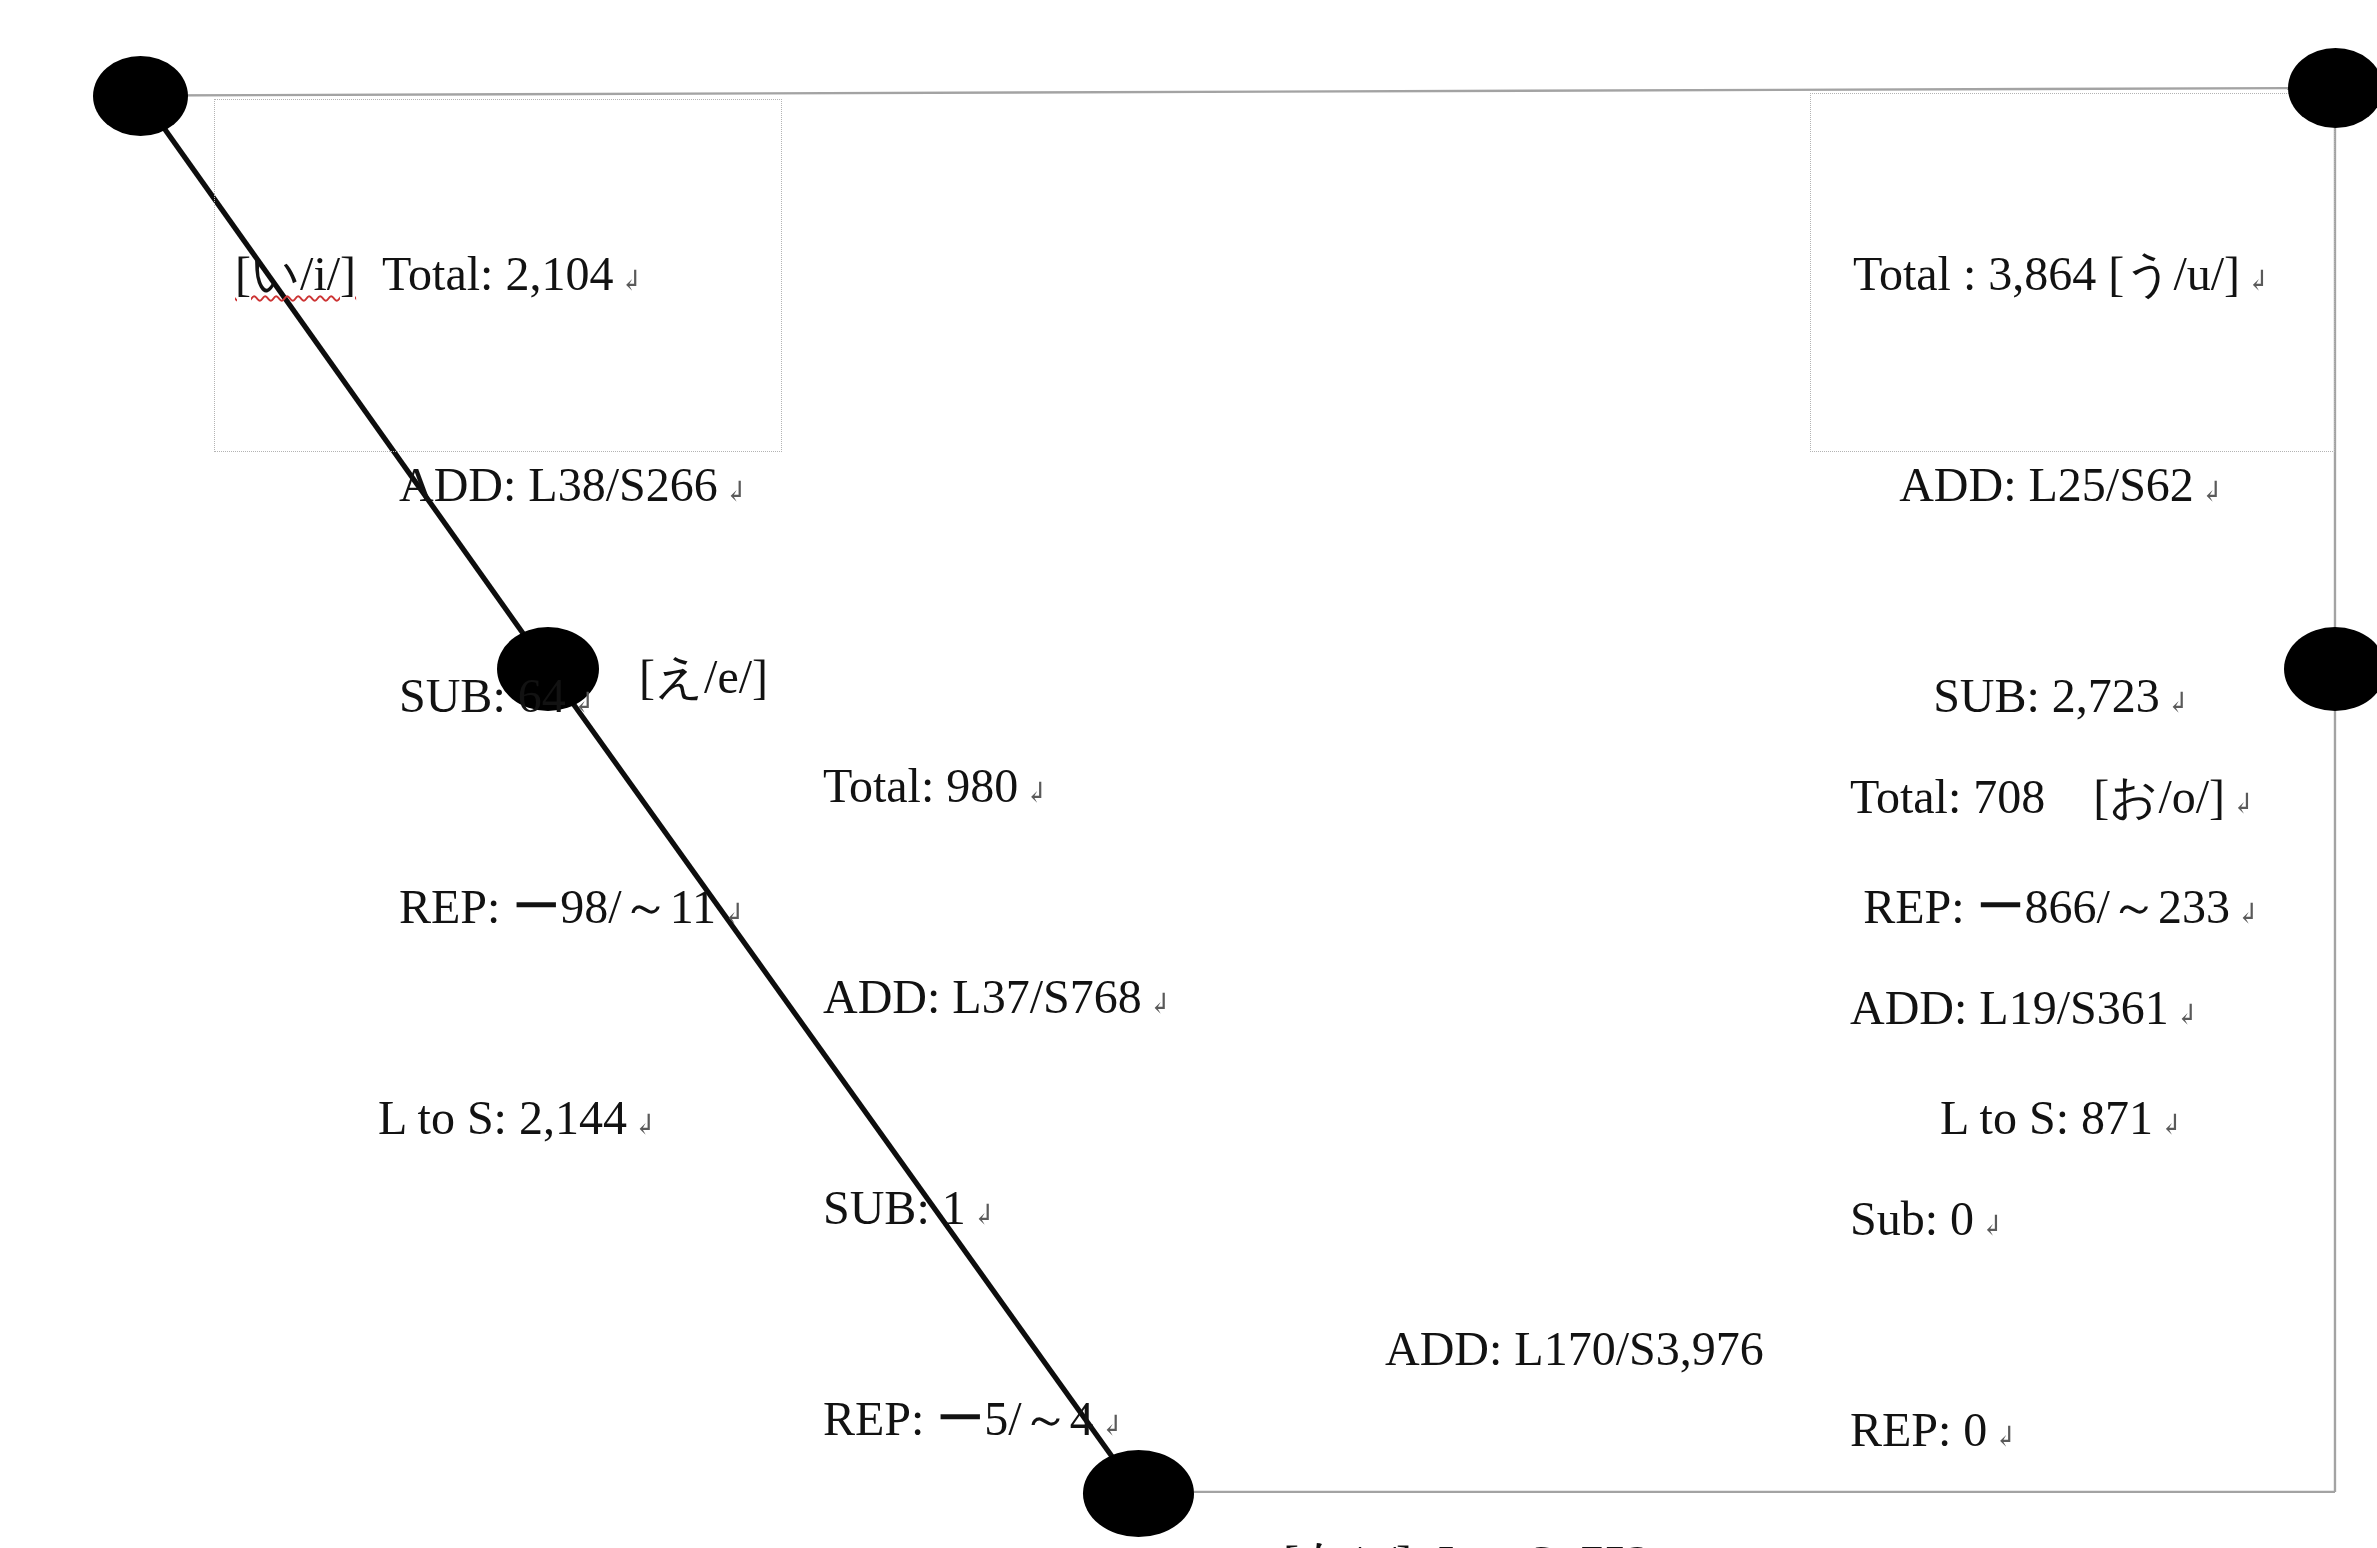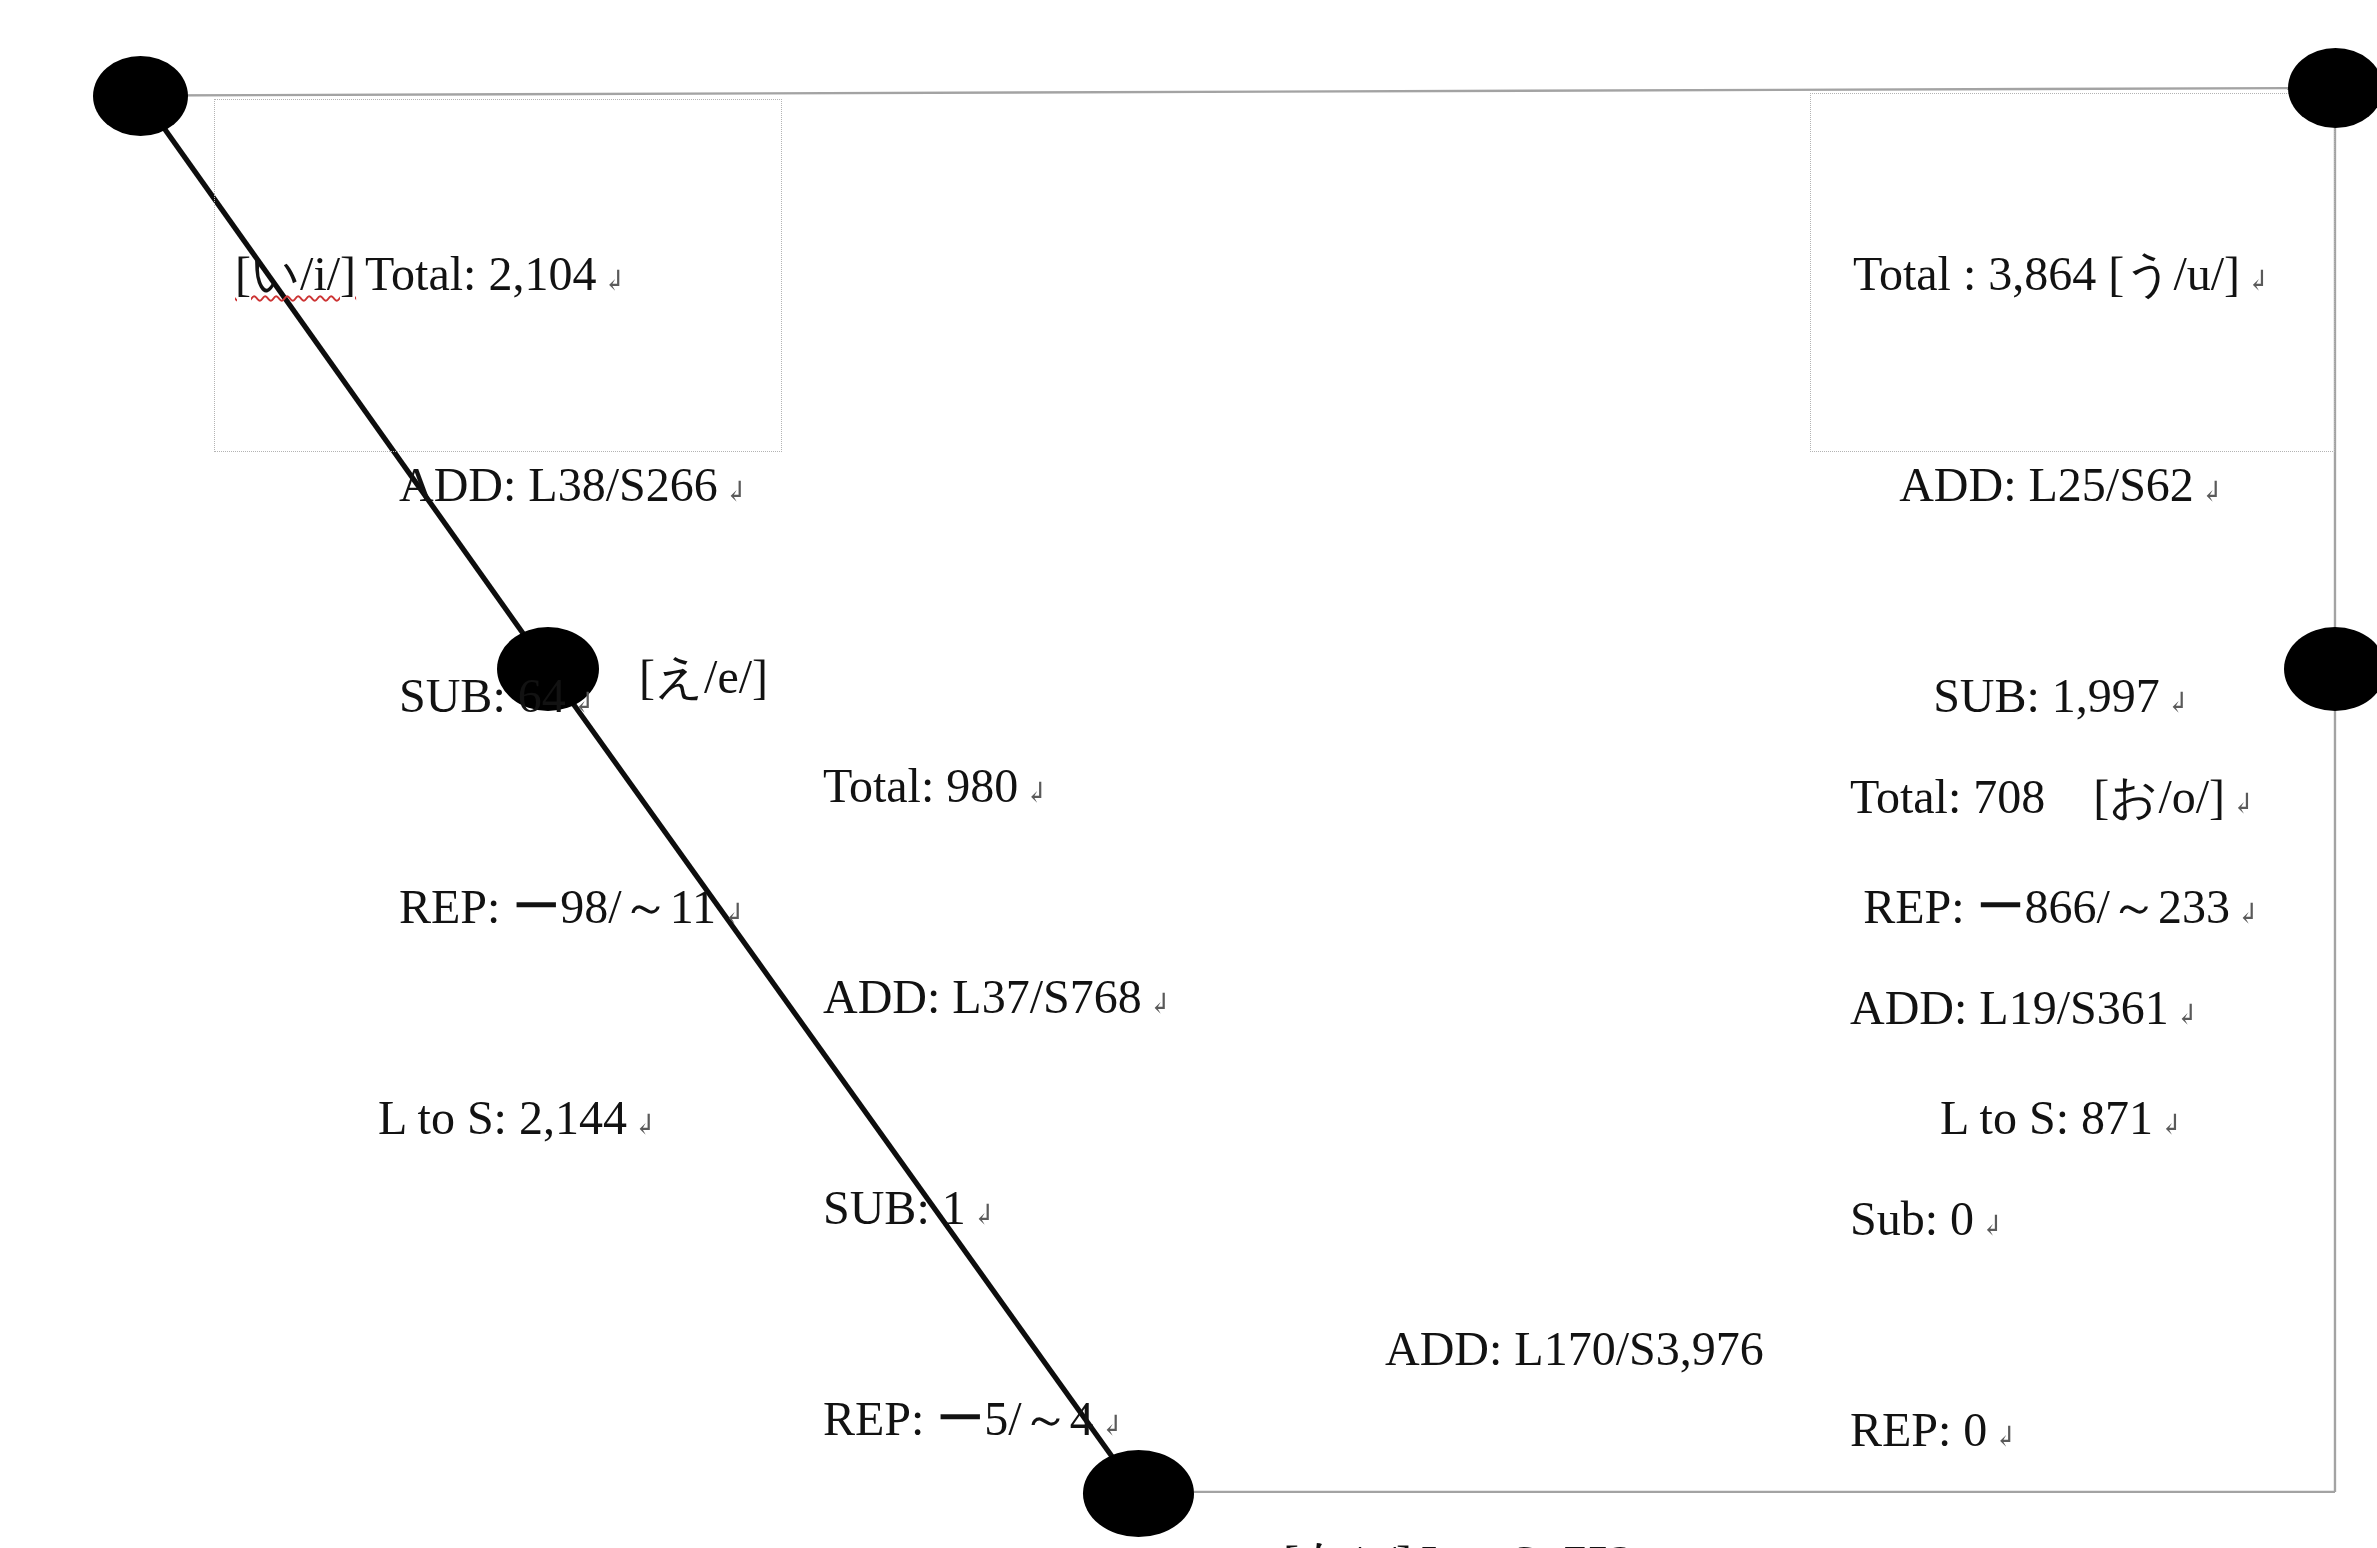--- a/index.html
+++ b/index.html
@@ -40,7 +40,7 @@
   }
   .line { white-space: pre; }
   .indent { padding-left: 164px; }
-  .bracket { margin-right: 9px; }
+  .bracket { margin-right: 26px; }
   .bracket-i {
     text-decoration: underline;
     text-decoration-style: wavy;

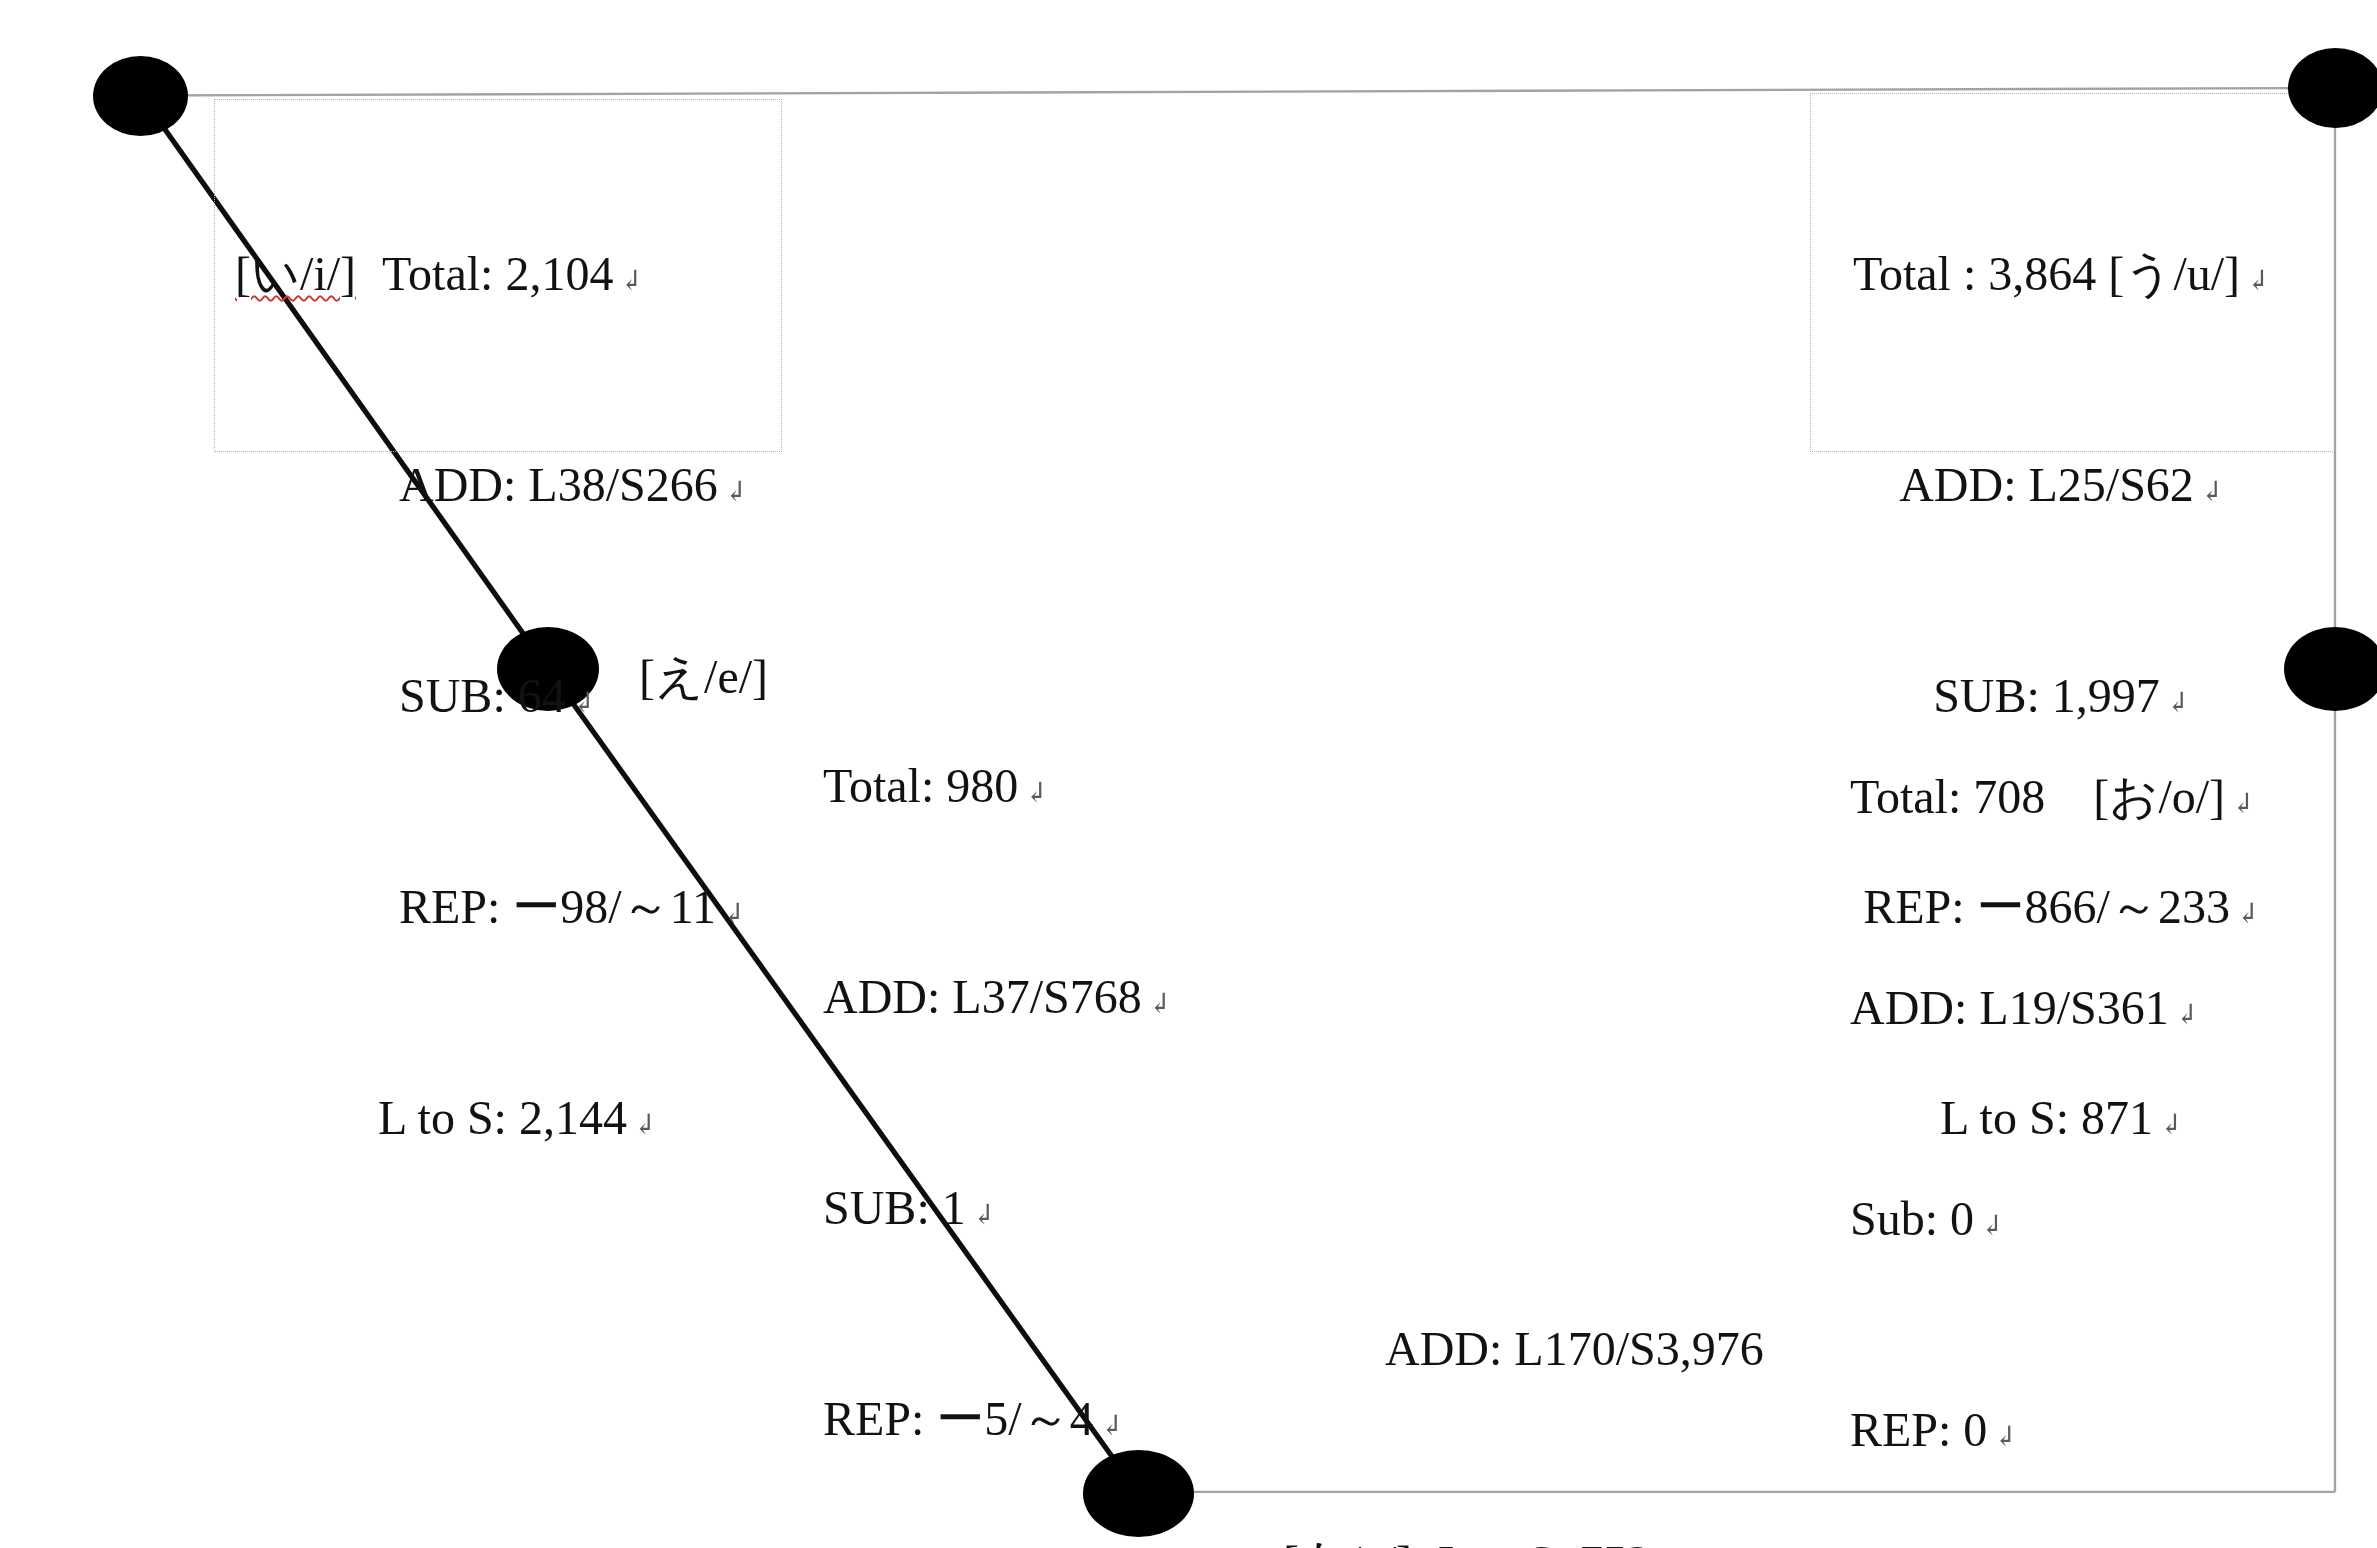--- a/index.html
+++ b/index.html
@@ -95,7 +95,7 @@
   <div class="block" style="left:1853px; top:104px;text-align:center;">
     <div class="line"><span>Total : 3,864 [う/u/]</span><span class="rm">↲</span></div>
     <div class="line"><span>ADD: L25/S62</span><span class="rm">↲</span></div>
-    <div class="line"><span>SUB: 1,997</span><span class="rm">↲</span></div>
+    <div class="line"><span>SUB: 2,723</span><span class="rm">↲</span></div>
     <div class="line"><span>REP: ー866/～233</span><span class="rm">↲</span></div>
     <div class="line"><span>L to S: 871</span><span class="rm">↲</span></div>
   </div>

